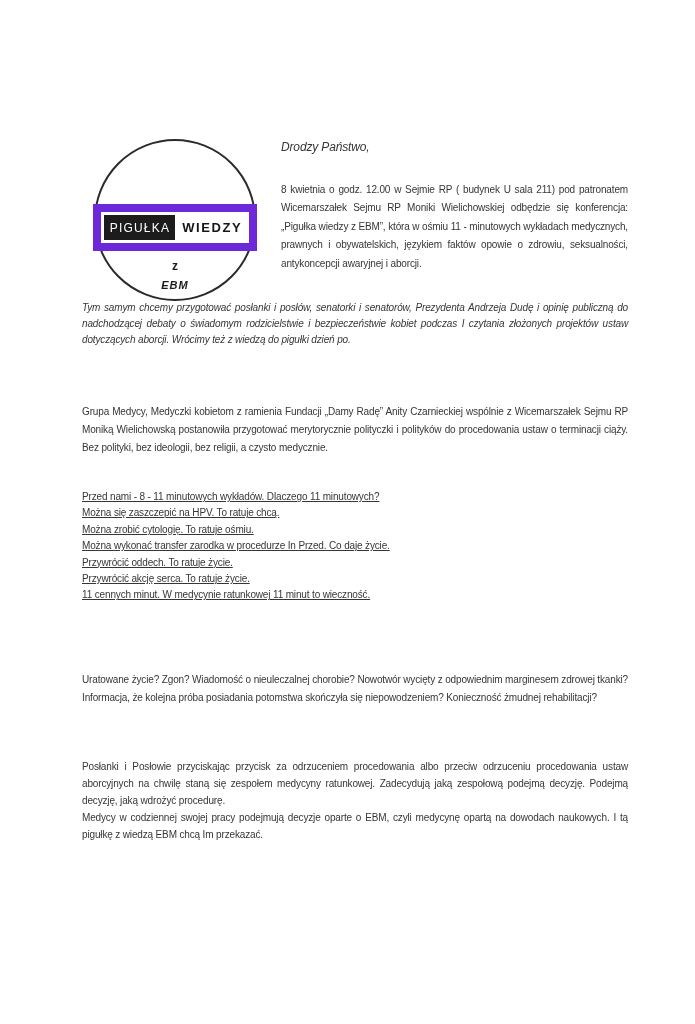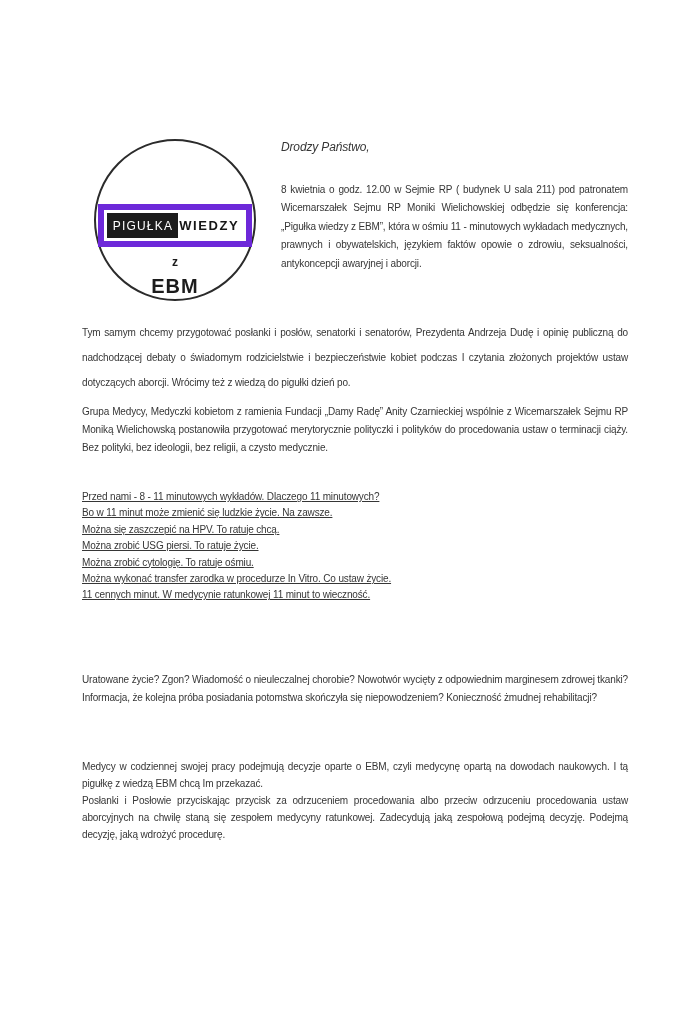--- a/index.html
+++ b/index.html
@@ -41,7 +41,7 @@
     margin-top: 63px;
     display: flex;
     align-items: stretch;
-    border: 6px solid #6d28d9;
+    border: 8px solid #6d28d9;
     background: #ffffff;
     padding: 3px;
   }

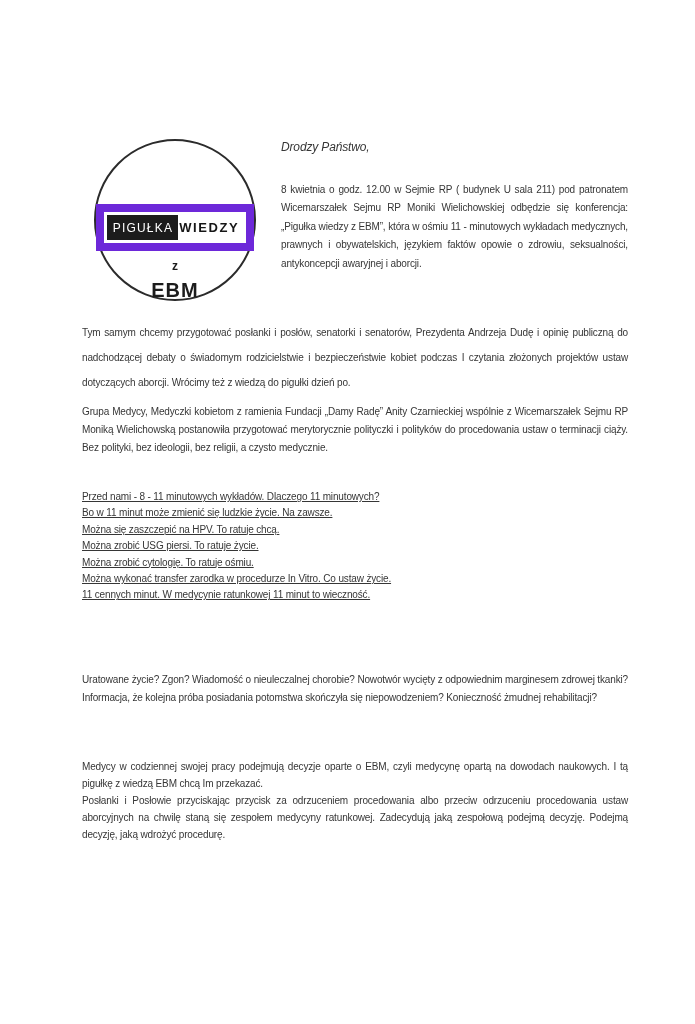--- a/index.html
+++ b/index.html
@@ -61,7 +61,7 @@
     font-weight: 700;
     font-size: 13px;
     letter-spacing: 1.6px;
-    padding: 5px 4px 5px 1px;
+    padding: 5px 4px 5px 7px;
     display: flex;
     align-items: center;
     white-space: nowrap;

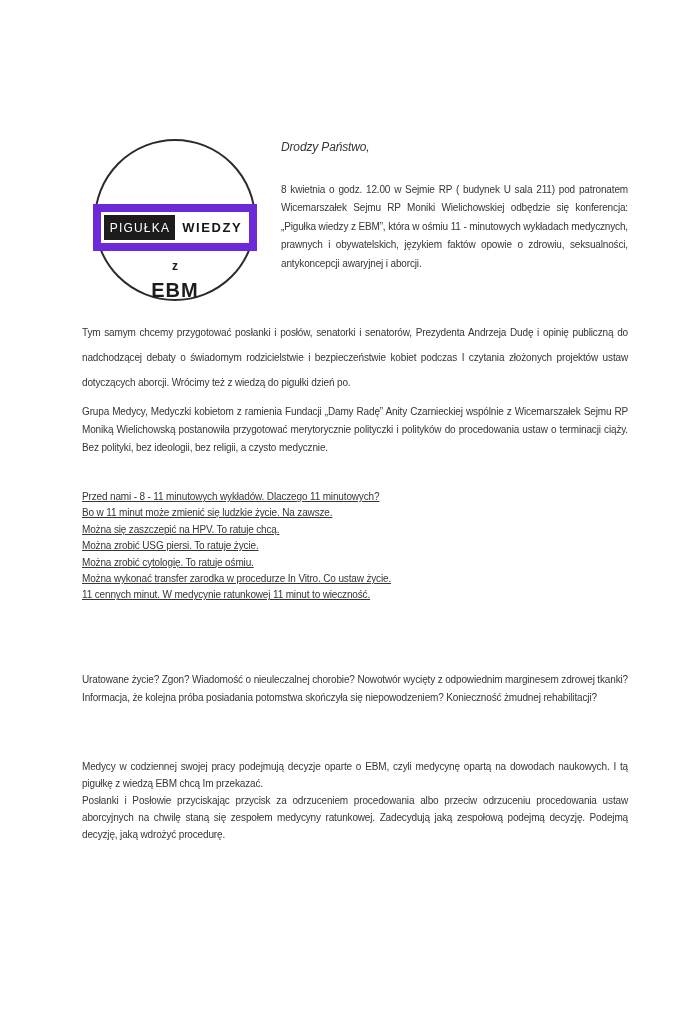--- a/index.html
+++ b/index.html
@@ -75,9 +75,10 @@
   .logo-ebm {
     margin-top: 6px;
     font-weight: 700;
-    font-size: 20px;
+    font-size: 11px;
     letter-spacing: 1px;
     color: #1c1c1c;
+    font-style: italic;
   }
 
   

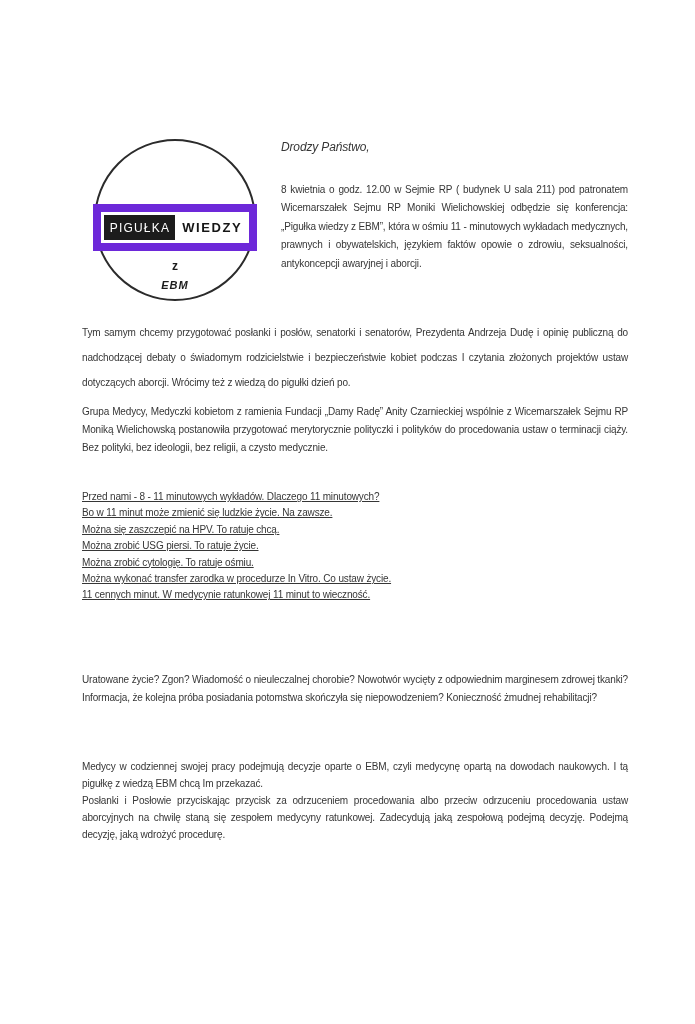--- a/index.html
+++ b/index.html
@@ -99,9 +99,10 @@
   .para-audience {
     position: absolute;
     left: 82px;
-    top: 320px;
+    top: 300px;
     width: 546px;
-    line-height: 25px;
+    line-height: 16px;
+    font-style: italic;
   }
   .para-group {
     position: absolute;

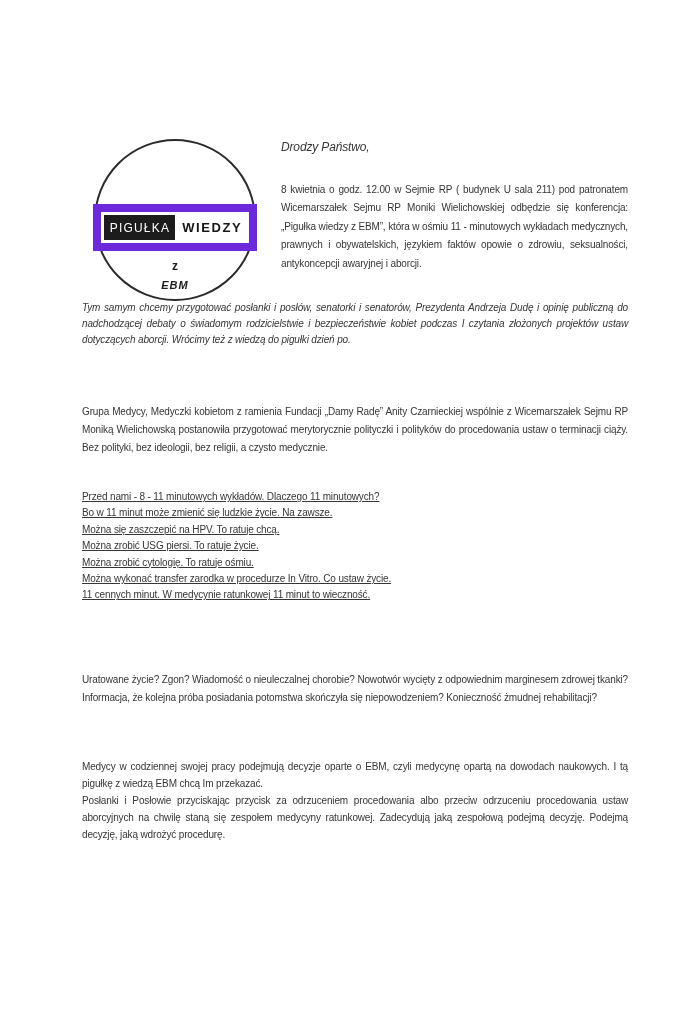--- a/index.html
+++ b/index.html
@@ -158,7 +158,6 @@
 
   <div class="lectures txt">
     <div>Przed nami - 8 - 11 minutowych wykładów. Dlaczego 11 minutowych?</div>
-    <div>Bo w 11 minut może zmienić się ludzkie życie. Na zawsze.</div>
     <div>Można się zaszczepić na HPV. To ratuje chcą.</div>
     <div>Można zrobić USG piersi. To ratuje życie.</div>
     <div>Można zrobić cytologię. To ratuje ośmiu.</div>

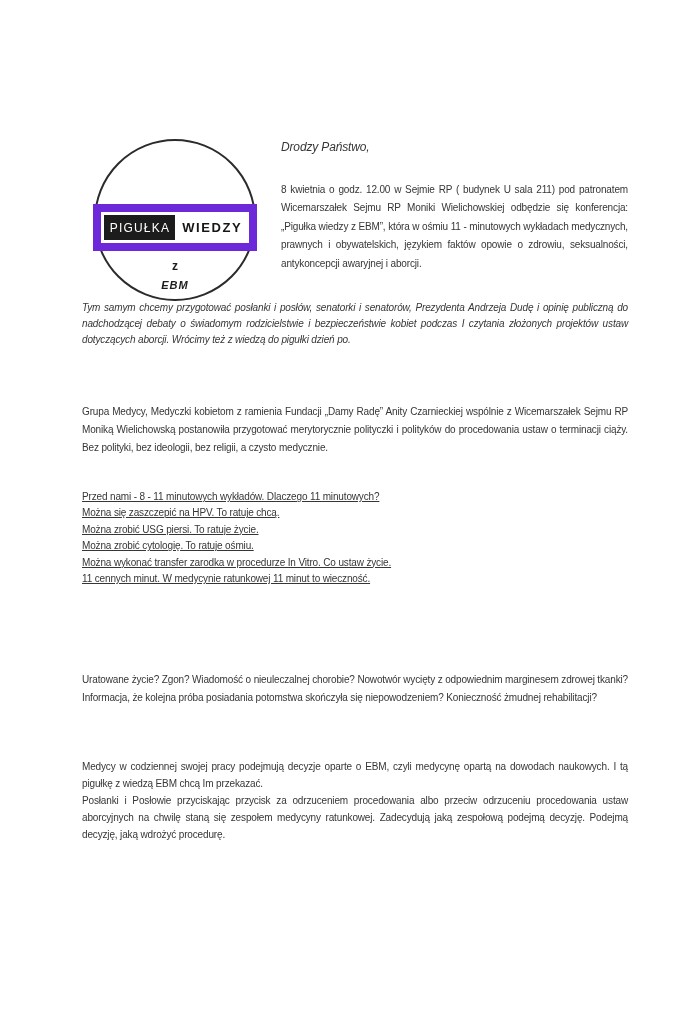--- a/index.html
+++ b/index.html
@@ -159,7 +159,6 @@
   <div class="lectures txt">
     <div>Przed nami - 8 - 11 minutowych wykładów. Dlaczego 11 minutowych?</div>
     <div>Można się zaszczepić na HPV. To ratuje chcą.</div>
-    <div>Można zrobić USG piersi. To ratuje życie.</div>
     <div>Można zrobić cytologię. To ratuje ośmiu.</div>
     <div>Można wykonać transfer zarodka w procedurze In Vitro. Co ustaw życie.</div>
     <div>11 cennych minut. W medycynie ratunkowej 11 minut to wieczność.</div>

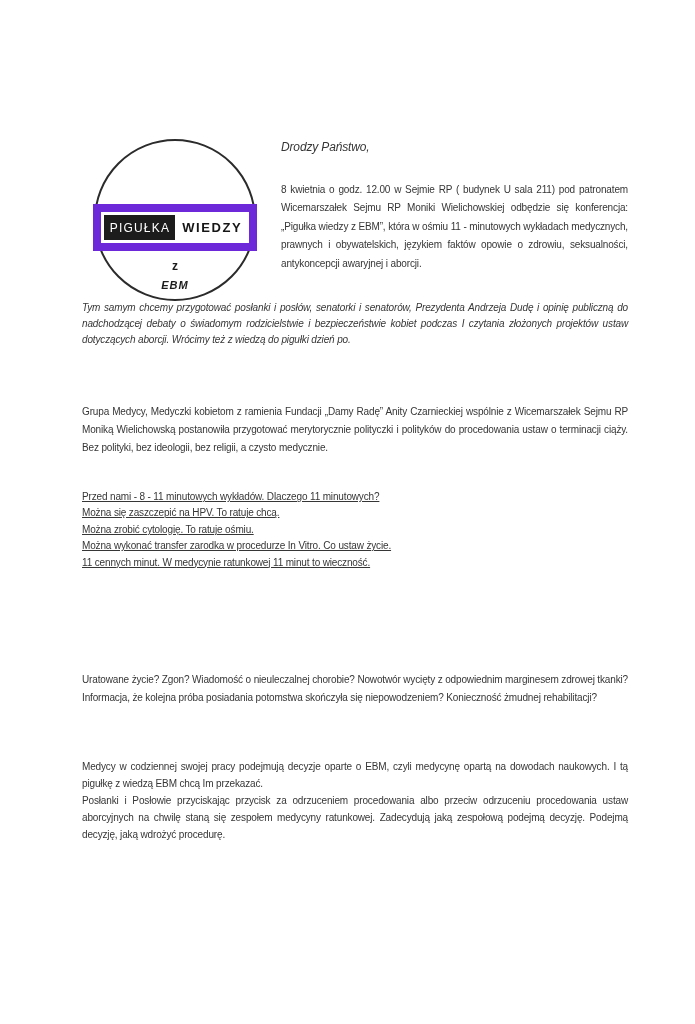--- a/index.html
+++ b/index.html
@@ -160,7 +160,7 @@
     <div>Przed nami - 8 - 11 minutowych wykładów. Dlaczego 11 minutowych?</div>
     <div>Można się zaszczepić na HPV. To ratuje chcą.</div>
     <div>Można zrobić cytologię. To ratuje ośmiu.</div>
-    <div>Można wykonać transfer zarodka w procedurze In Vitro. Co ustaw życie.</div>
+    <div>Można wykonać transfer zarodka w procedurze In Przed. Co daje życie.</div>
     <div>11 cennych minut. W medycynie ratunkowej 11 minut to wieczność.</div>
   </div>
 

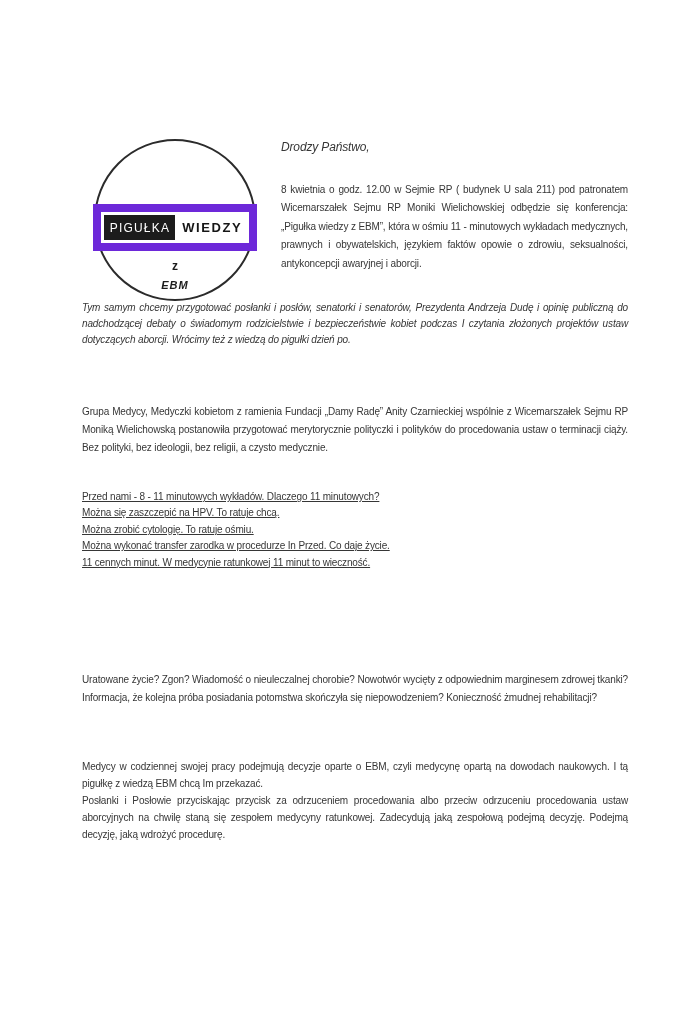--- a/index.html
+++ b/index.html
@@ -161,6 +161,7 @@
     <div>Można się zaszczepić na HPV. To ratuje chcą.</div>
     <div>Można zrobić cytologię. To ratuje ośmiu.</div>
     <div>Można wykonać transfer zarodka w procedurze In Przed. Co daje życie.</div>
+    <div>Przywrócić oddech. To ratuje życie.</div>
     <div>11 cennych minut. W medycynie ratunkowej 11 minut to wieczność.</div>
   </div>
 

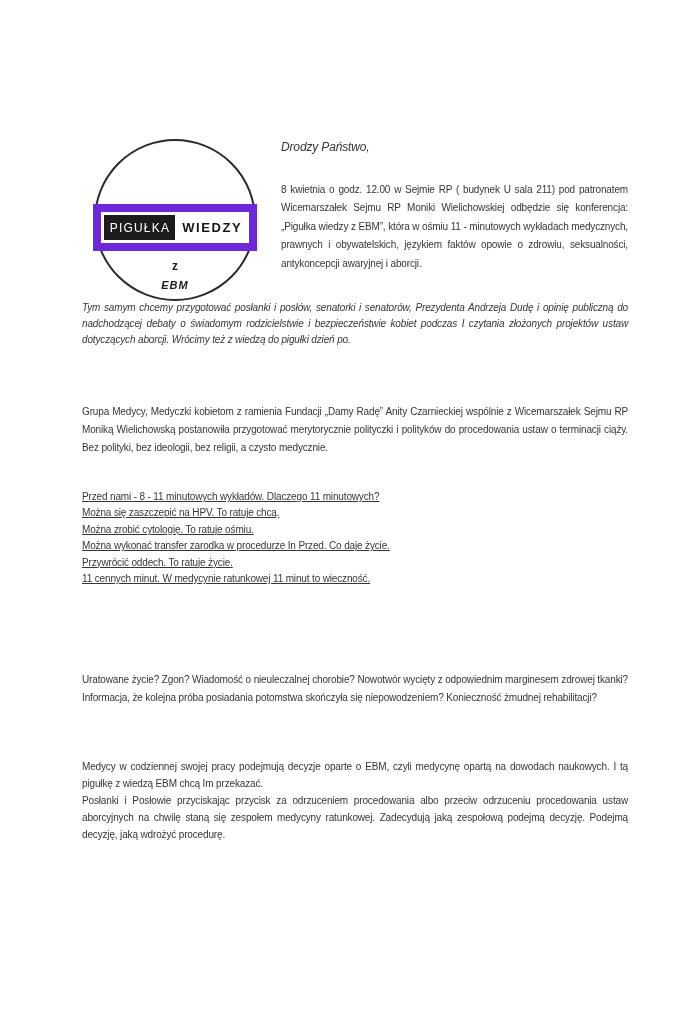--- a/index.html
+++ b/index.html
@@ -162,6 +162,7 @@
     <div>Można zrobić cytologię. To ratuje ośmiu.</div>
     <div>Można wykonać transfer zarodka w procedurze In Przed. Co daje życie.</div>
     <div>Przywrócić oddech. To ratuje życie.</div>
+    <div>Przywrócić akcję serca. To ratuje życie.</div>
     <div>11 cennych minut. W medycynie ratunkowej 11 minut to wieczność.</div>
   </div>
 

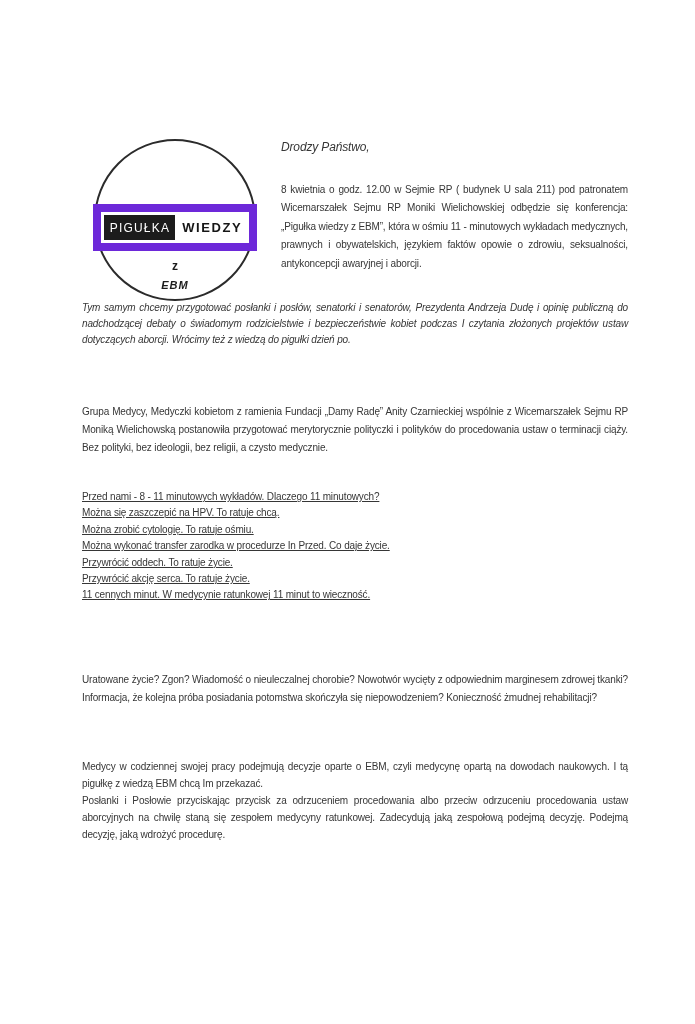--- a/index.html
+++ b/index.html
@@ -171,8 +171,8 @@
   </div>
 
   <div class="closing txt">
+    <div class="justify">Posłanki i Posłowie przyciskając przycisk za odrzuceniem procedowania albo przeciw odrzuceniu procedowania ustaw aborcyjnych na chwilę staną się zespołem medycyny ratunkowej. Zadecydują jaką zespołową podejmą decyzję. Podejmą decyzję, jaką wdrożyć procedurę.</div>
     <div class="justify">Medycy w codziennej swojej pracy podejmują decyzje oparte o EBM, czyli medycynę opartą na dowodach naukowych. I tą pigułkę z wiedzą EBM chcą Im przekazać.</div>
-    <div class="justify">Posłanki i Posłowie przyciskając przycisk za odrzuceniem procedowania albo przeciw odrzuceniu procedowania ustaw aborcyjnych na chwilę staną się zespołem medycyny ratunkowej. Zadecydują jaką zespołową podejmą decyzję. Podejmą decyzję, jaką wdrożyć procedurę.</div>
   </div>
 
 </div>

